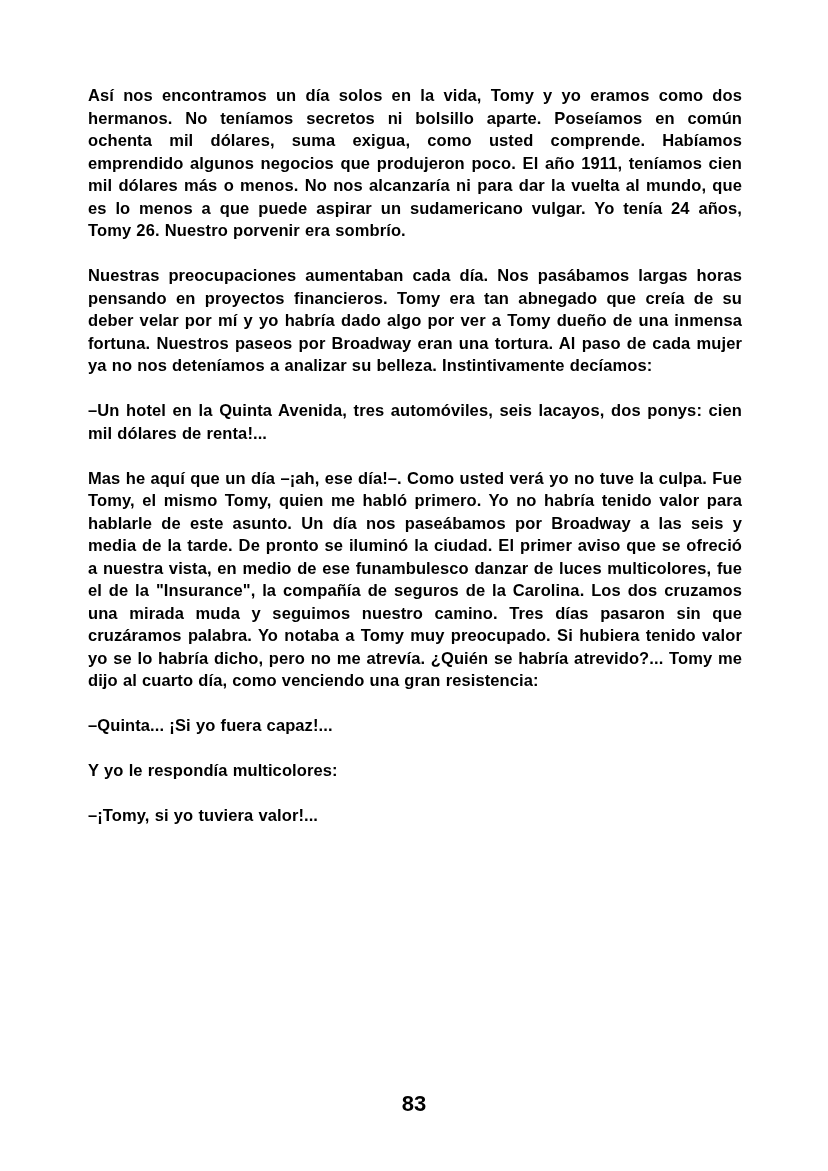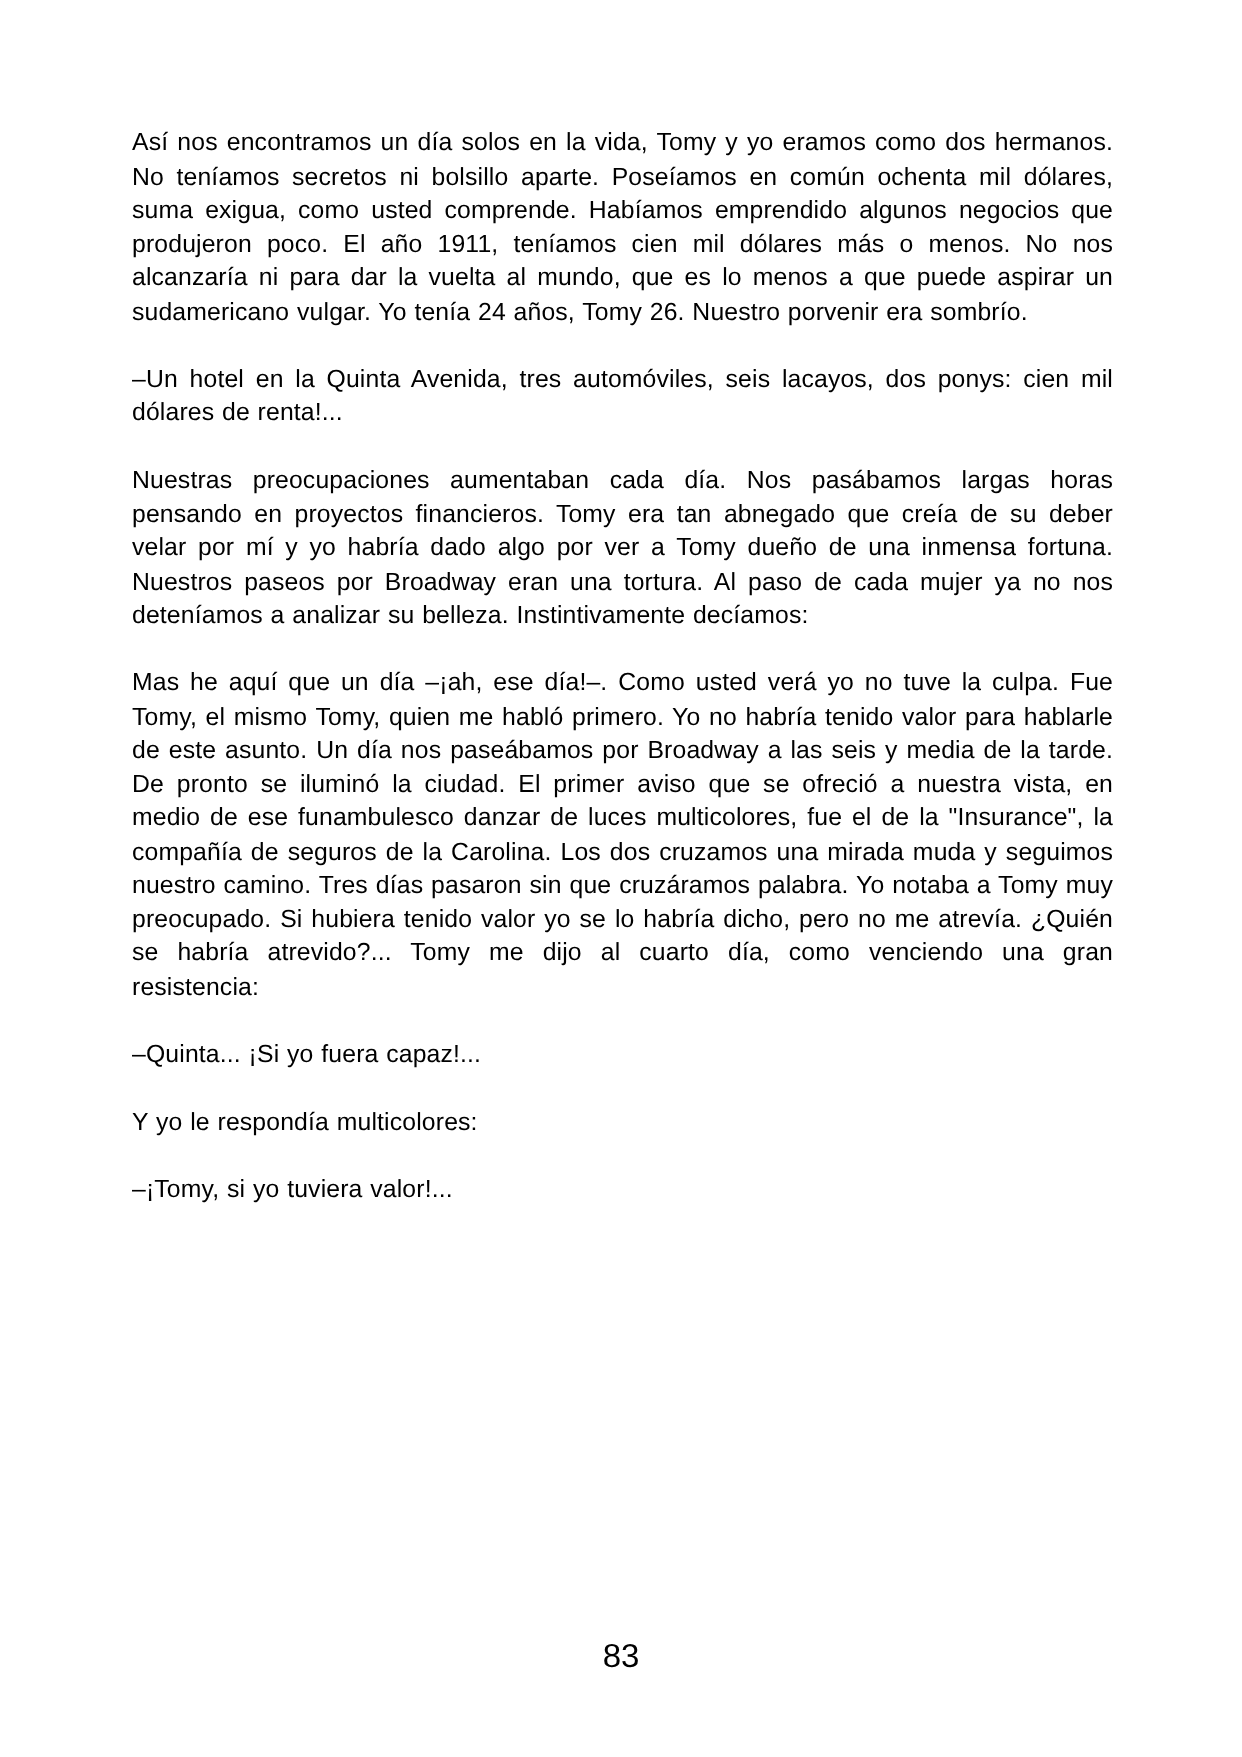--- a/index.html
+++ b/index.html
@@ -15,6 +15,7 @@
     overflow: hidden;
     font-family: "Liberation Sans", sans-serif;
     color: #000000;
+    font-weight: bold;
   }
   .text-column {
     position: absolute;

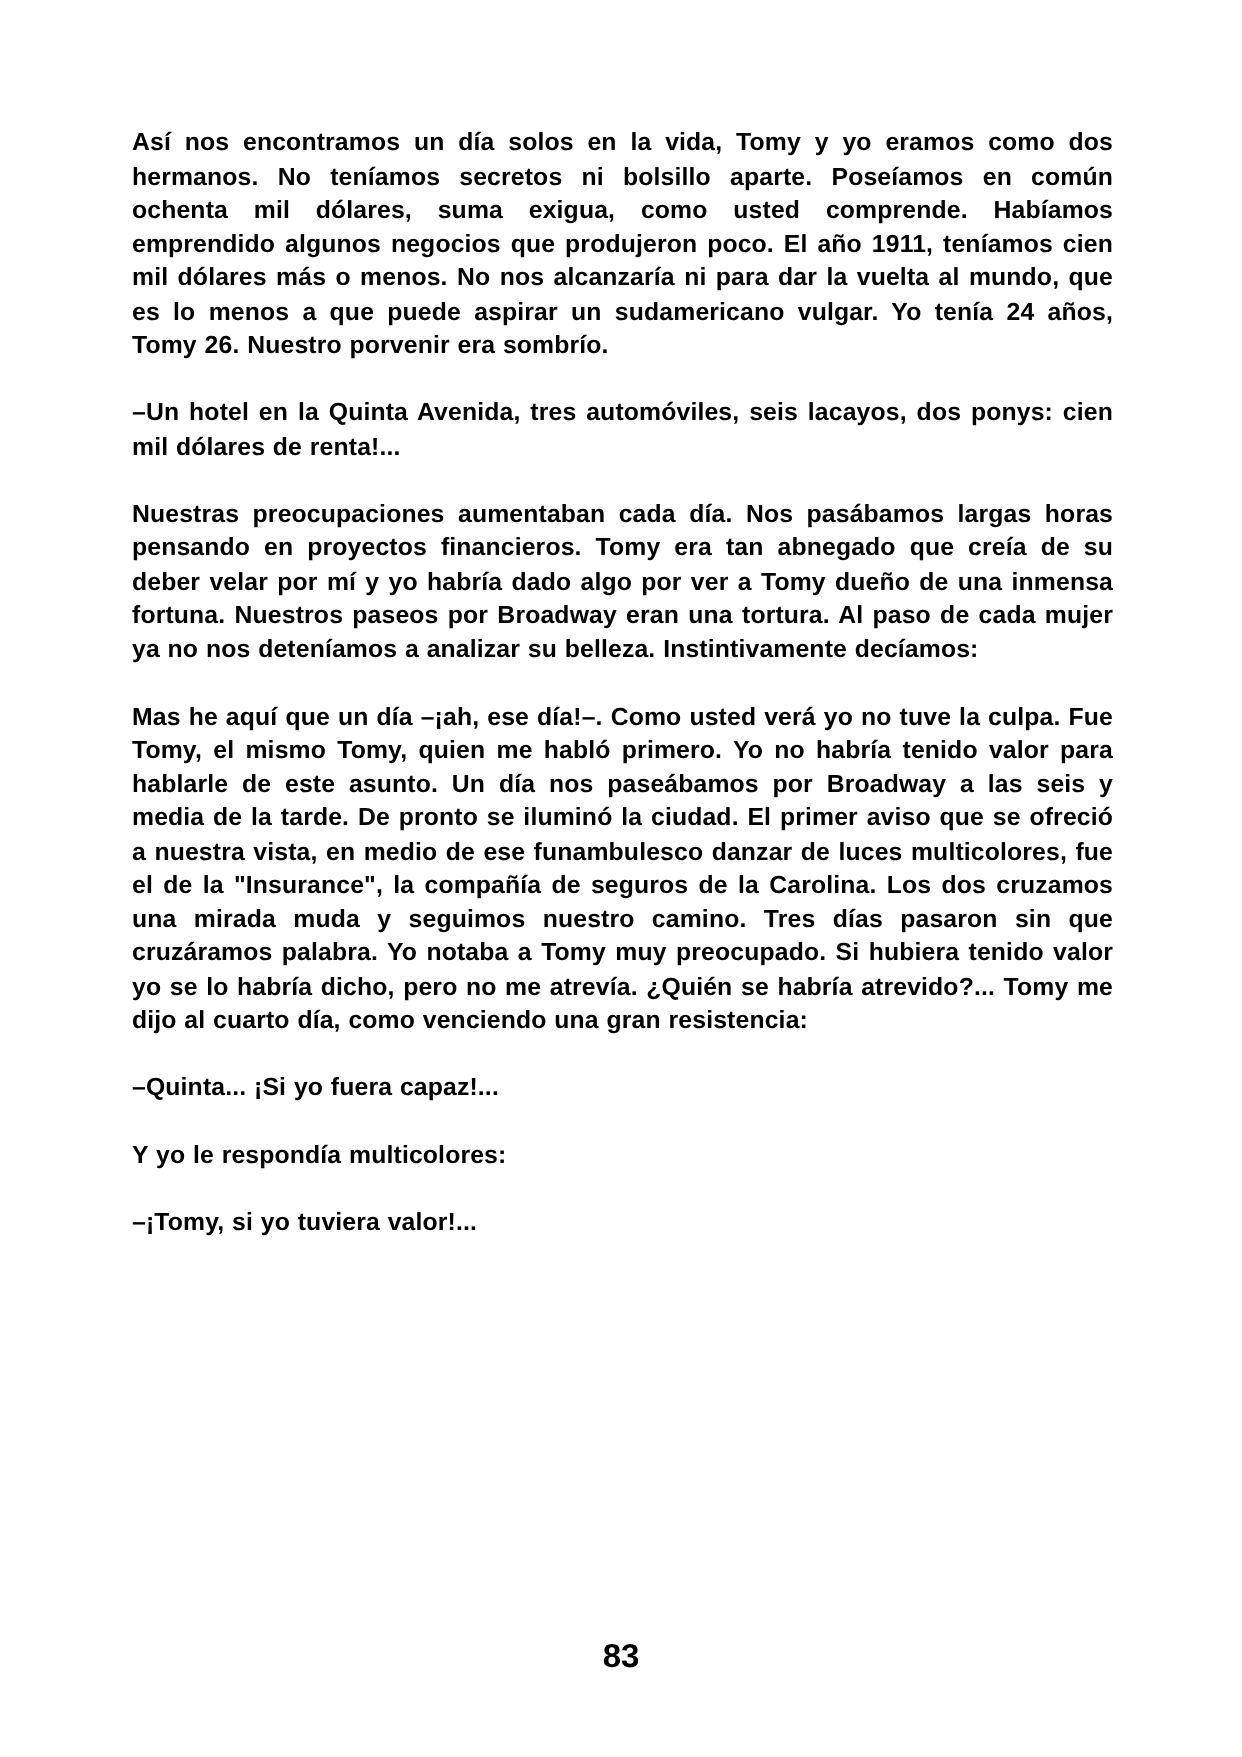--- a/index.html
+++ b/index.html
@@ -47,8 +47,8 @@
 <div class="page">
   <div class="text-column">
     <p>Así nos encontramos un día solos en la vida, Tomy y yo eramos como dos hermanos. No teníamos secretos ni bolsillo aparte. Poseíamos en común ochenta mil dólares, suma exigua, como usted comprende. Habíamos emprendido algunos negocios que produjeron poco. El año 1911, teníamos cien mil dólares más o menos. No nos alcanzaría ni para dar la vuelta al mundo, que es lo menos a que puede aspirar un sudamericano vulgar. Yo tenía 24 años, Tomy 26. Nuestro porvenir era sombrío.</p>
+    <p>Nuestras preocupaciones aumentaban cada día. Nos pasábamos largas horas pensando en proyectos financieros. Tomy era tan abnegado que creía de su deber velar por mí y yo habría dado algo por ver a Tomy dueño de una inmensa fortuna. Nuestros paseos por Broadway eran una tortura. Al paso de cada mujer ya no nos deteníamos a analizar su belleza. Instintivamente decíamos:</p>
     <p>–Un hotel en la Quinta Avenida, tres automóviles, seis lacayos, dos ponys: cien mil dólares de renta!...</p>
-    <p>Nuestras preocupaciones aumentaban cada día. Nos pasábamos largas horas pensando en proyectos financieros. Tomy era tan abnegado que creía de su deber velar por mí y yo habría dado algo por ver a Tomy dueño de una inmensa fortuna. Nuestros paseos por Broadway eran una tortura. Al paso de cada mujer ya no nos deteníamos a analizar su belleza. Instintivamente decíamos:</p>
     <p>Mas he aquí que un día –¡ah, ese día!–. Como usted verá yo no tuve la culpa. Fue Tomy, el mismo Tomy, quien me habló primero. Yo no habría tenido valor para hablarle de este asunto. Un día nos paseábamos por Broadway a las seis y media de la tarde. De pronto se iluminó la ciudad. El primer aviso que se ofreció a nuestra vista, en medio de ese funambulesco danzar de luces multicolores, fue el de la "Insurance", la compañía de seguros de la Carolina. Los dos cruzamos una mirada muda y seguimos nuestro camino. Tres días pasaron sin que cruzáramos palabra. Yo notaba a Tomy muy preocupado. Si hubiera tenido valor yo se lo habría dicho, pero no me atrevía. ¿Quién se habría atrevido?... Tomy me dijo al cuarto día, como venciendo una gran resistencia:</p>
     <p>–Quinta... ¡Si yo fuera capaz!...</p>
     <p>Y yo le respondía multicolores:</p>

